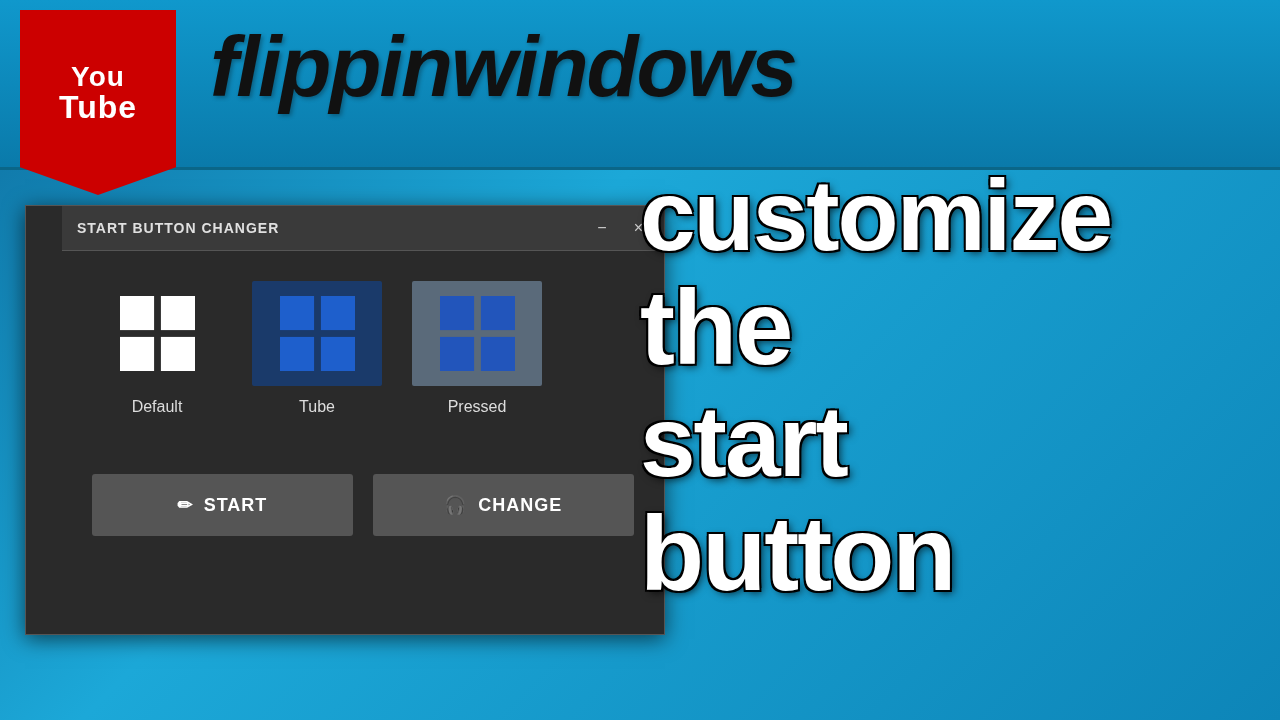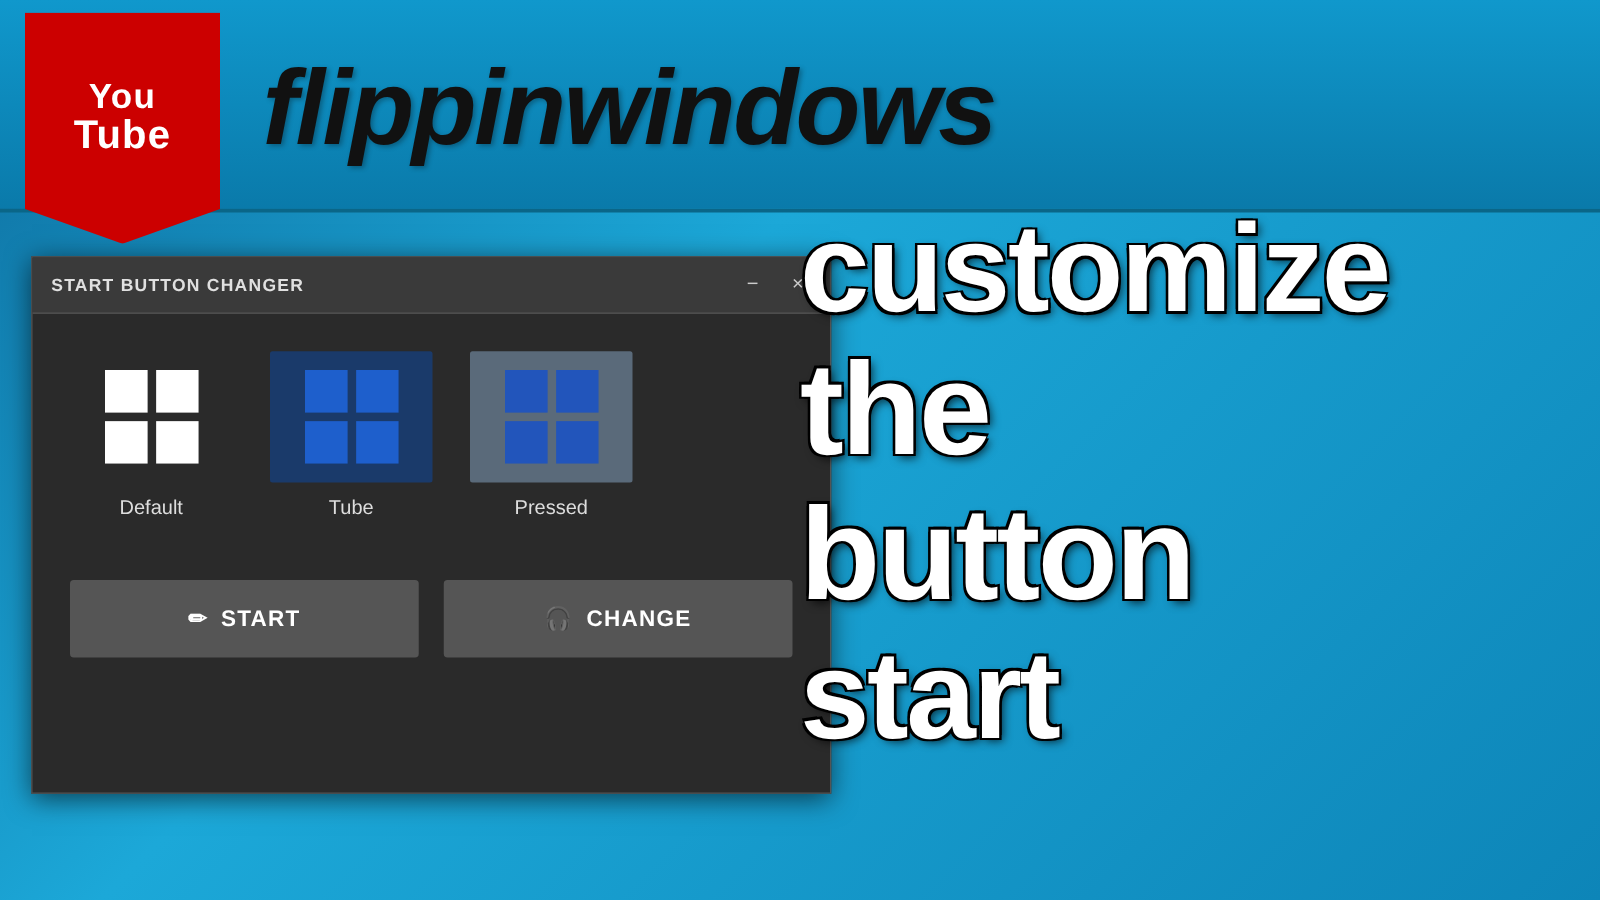--- a/index.html
+++ b/index.html
@@ -76,7 +76,7 @@
     .channel-name {
       position: absolute;
       left: 210px;
-      top: 38px;
+      top: 18px;
       font-size: 85px;
       font-weight: 900;
       color: #111;

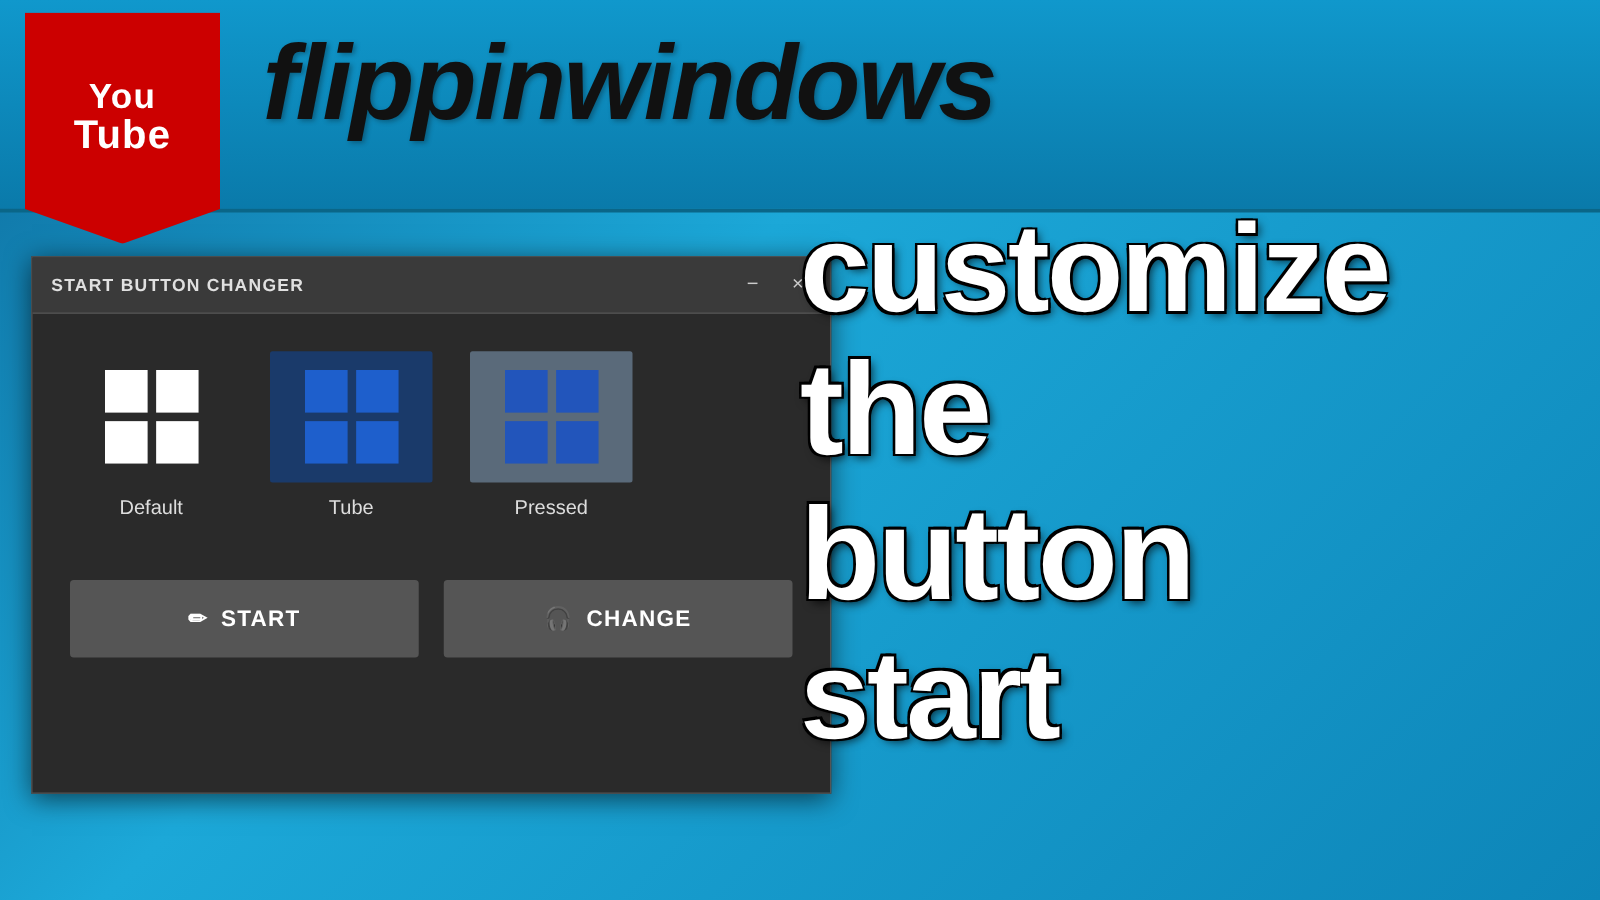--- a/index.html
+++ b/index.html
@@ -98,6 +98,7 @@
       background: #2a2a2a;
       border: 1px solid #555;
       box-shadow: 0 4px 20px rgba(0,0,0,0.6);
+      padding-left: 36px;
     }
 
     .title-bar {

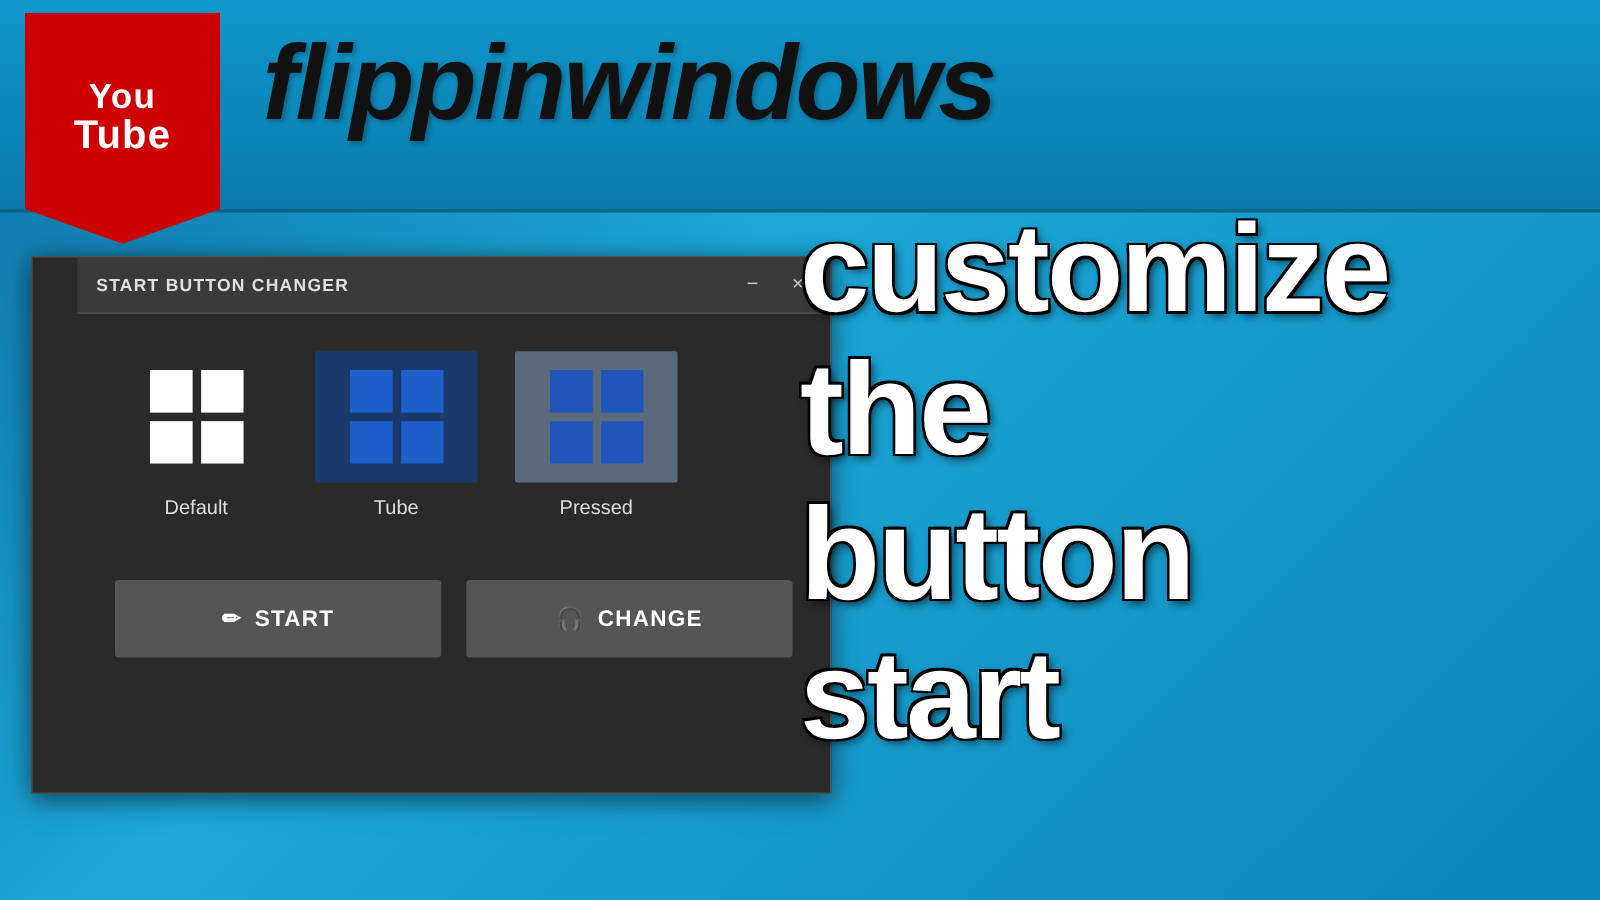--- a/index.html
+++ b/index.html
@@ -138,7 +138,7 @@
       padding: 20px;
       display: flex;
       flex-direction: column;
-      gap: 28px;
+      gap: 38px;
     }
 
     

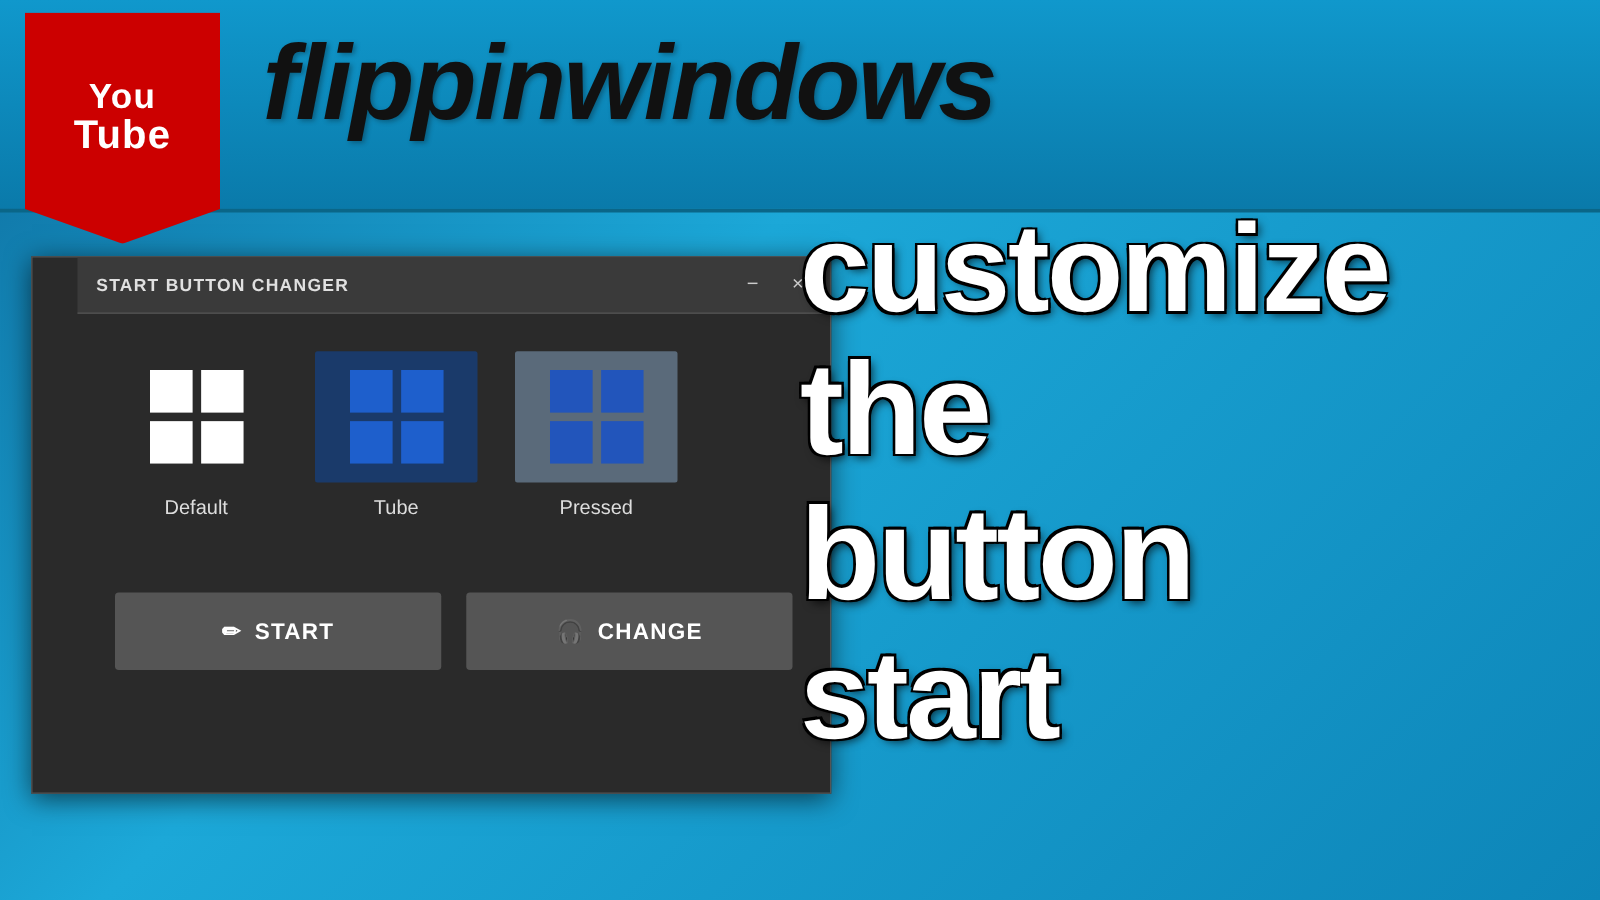--- a/index.html
+++ b/index.html
@@ -347,8 +347,8 @@
 <div class="right-content">
   <div class="hero-text hero-line1">customize</div>
   <div class="hero-text hero-line2">the</div>
+  <div class="hero-text hero-line3">start</div>
   <div class="hero-text hero-line4">button</div>
-  <div class="hero-text hero-line3">start</div>
 </div>
 
 </body></html>

